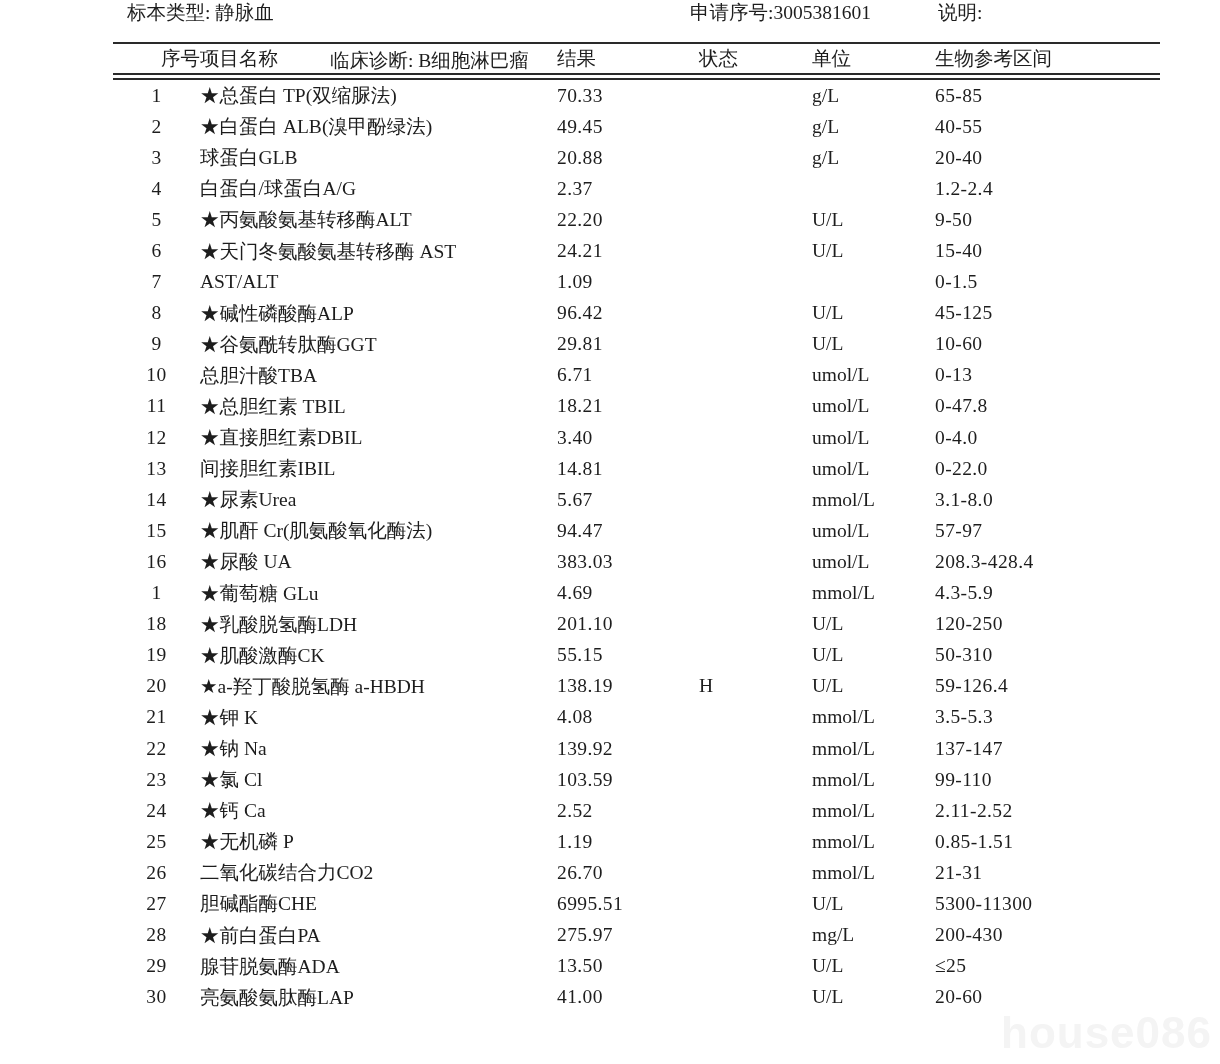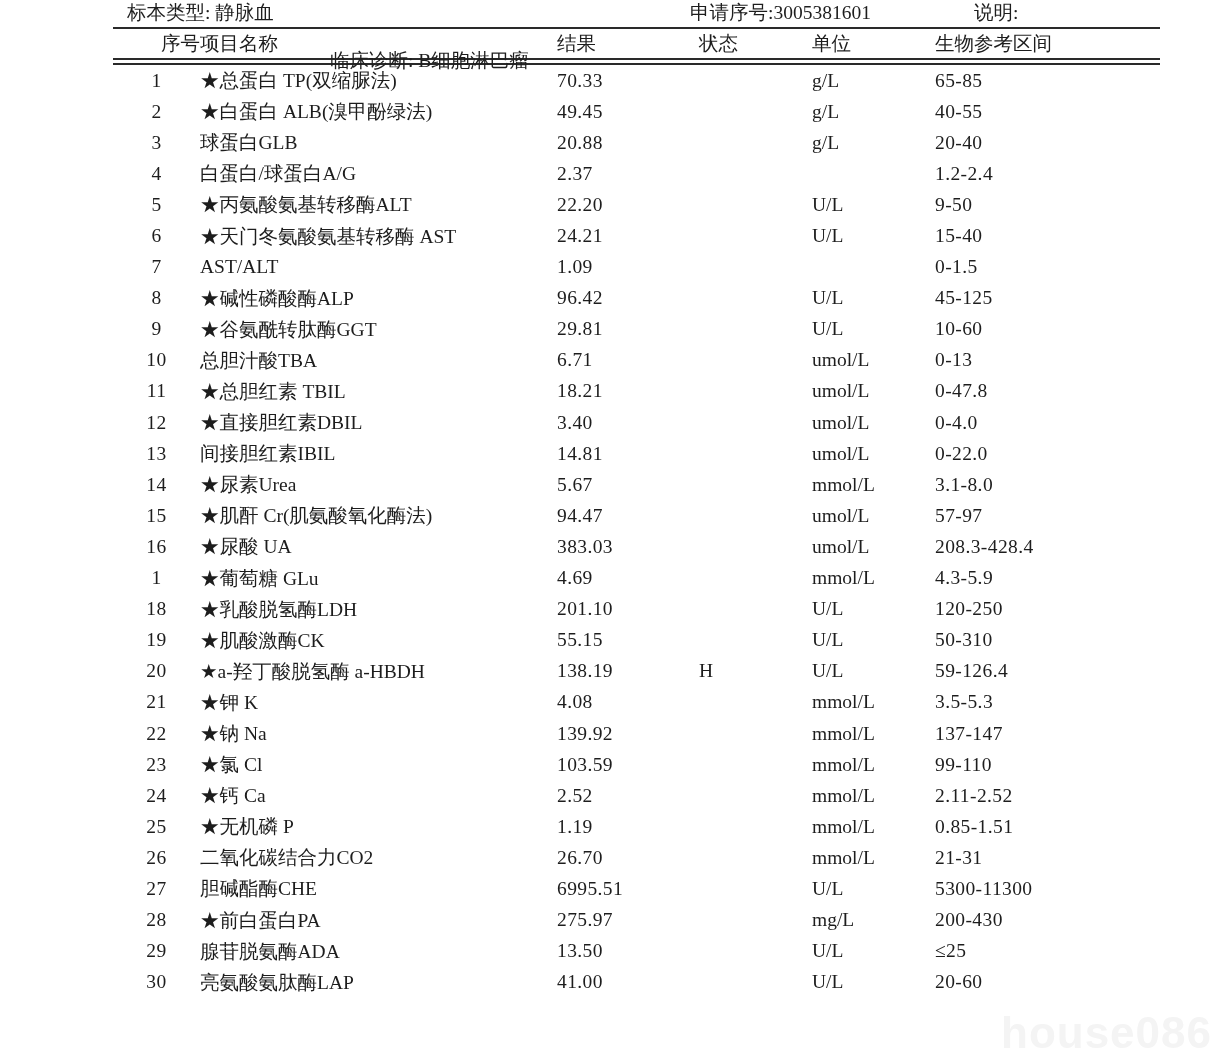--- a/index.html
+++ b/index.html
@@ -25,7 +25,7 @@
   
   .meta-row {
     position: relative;
-    height: 27px;
+    height: 42px;
     font-size: 19.5px;
     line-height: 26px;
     white-space: nowrap;

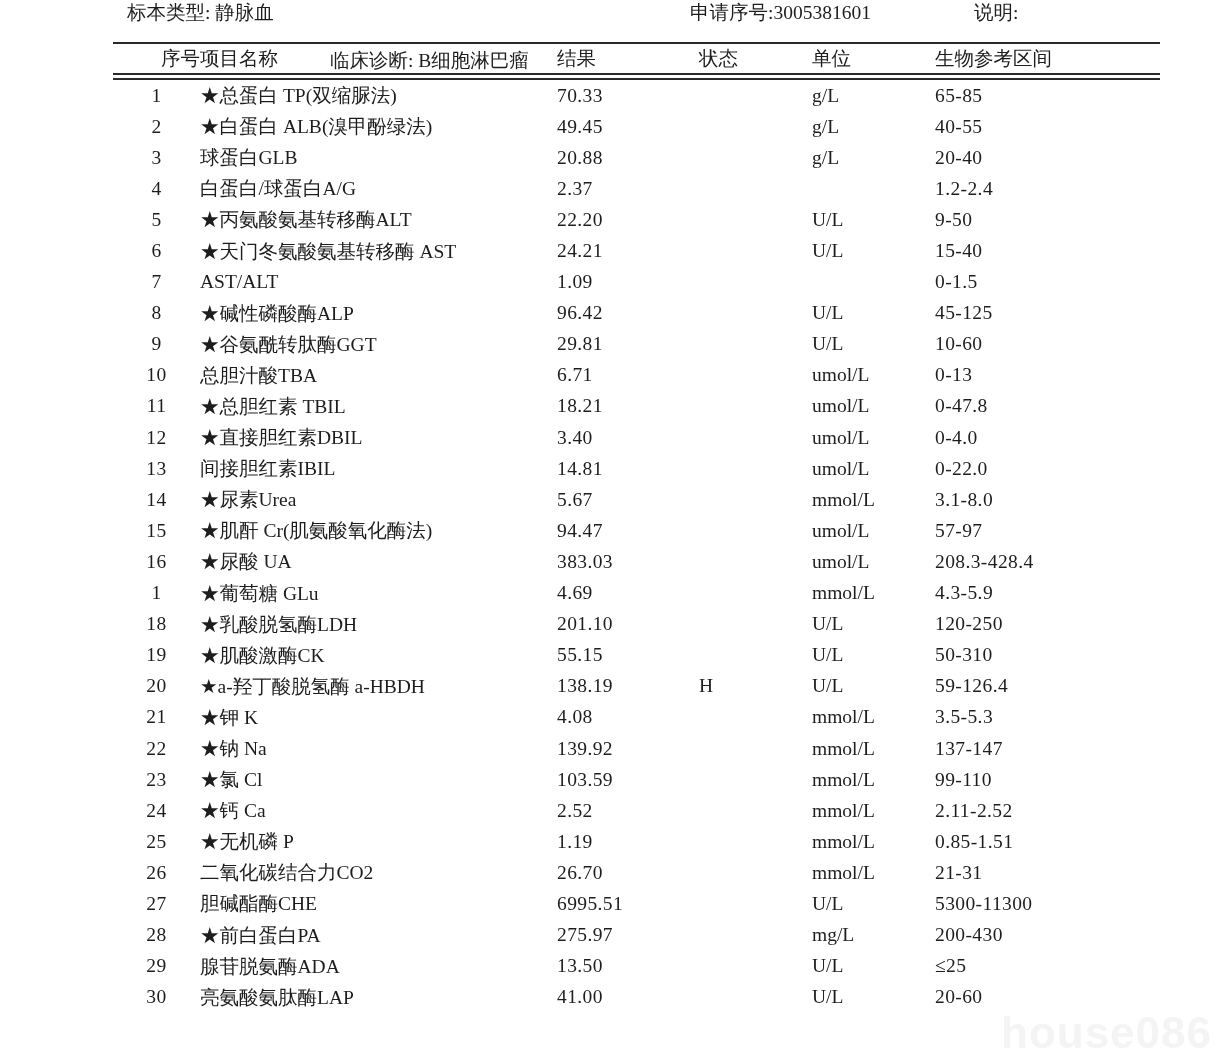--- a/index.html
+++ b/index.html
@@ -35,7 +35,7 @@
   .meta-specimen { left: 14px; }
   .meta-diagnosis { left: 217px; margin-top: 48px; }
   .meta-request { left: 577px; }
-  .meta-note { left: 825px; margin-left: 36px; }
+  .meta-note { left: 825px; }
 
   .rule-top {
     height: 0;

